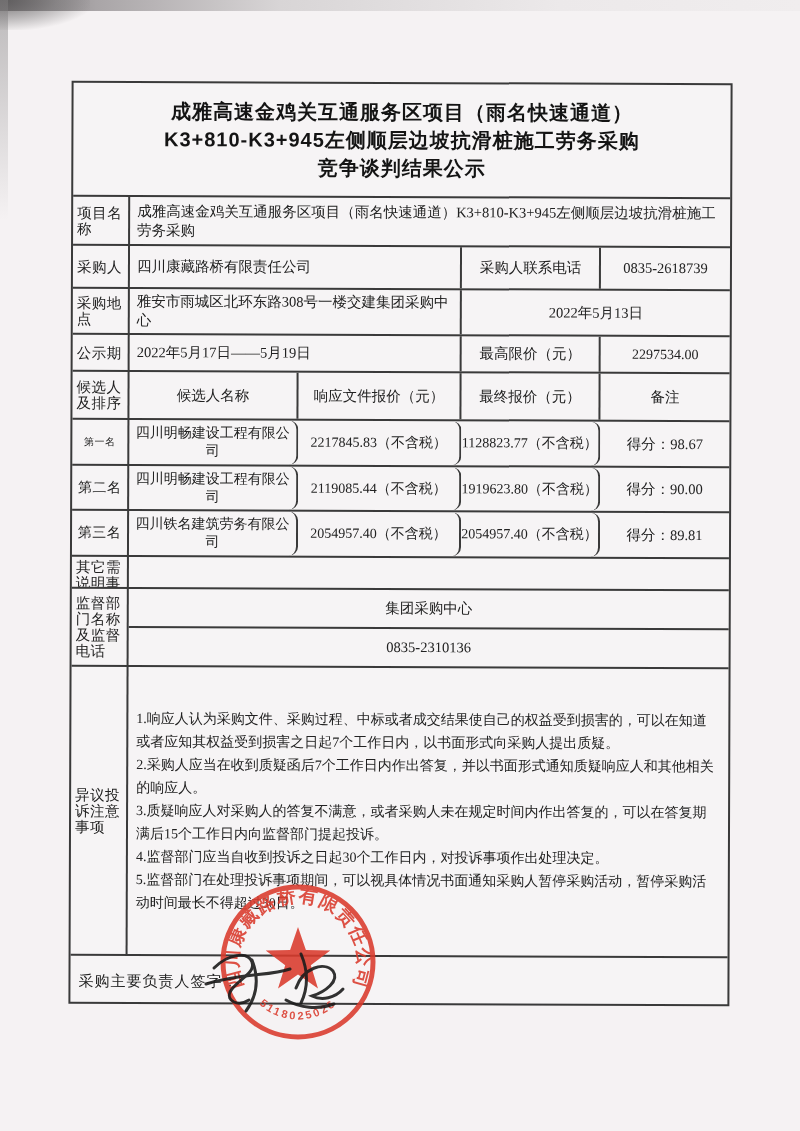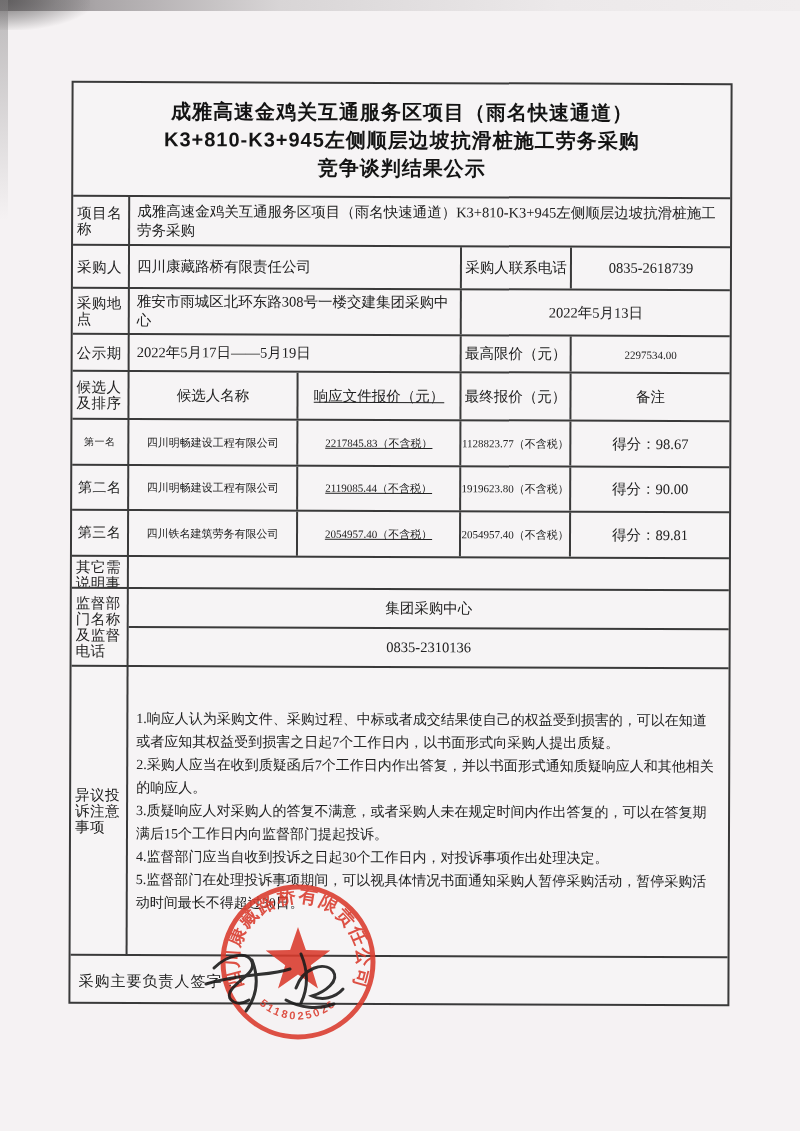--- a/index.html
+++ b/index.html
@@ -37,7 +37,7 @@
   .lab { width:57px; padding:2px 4px; font-size:14.5px; line-height:16px; letter-spacing:.5px; }
   .w-name { width:169px; }
   .w-resp { width:163px;text-decoration:underline; }
-  .w-final{ width:110px; }
+  .w-final{ width:139px; }
   .w-rem  { flex:1; }
   .w-val  { width:332px; }
   .cen { justify-content:center; text-align:center; }

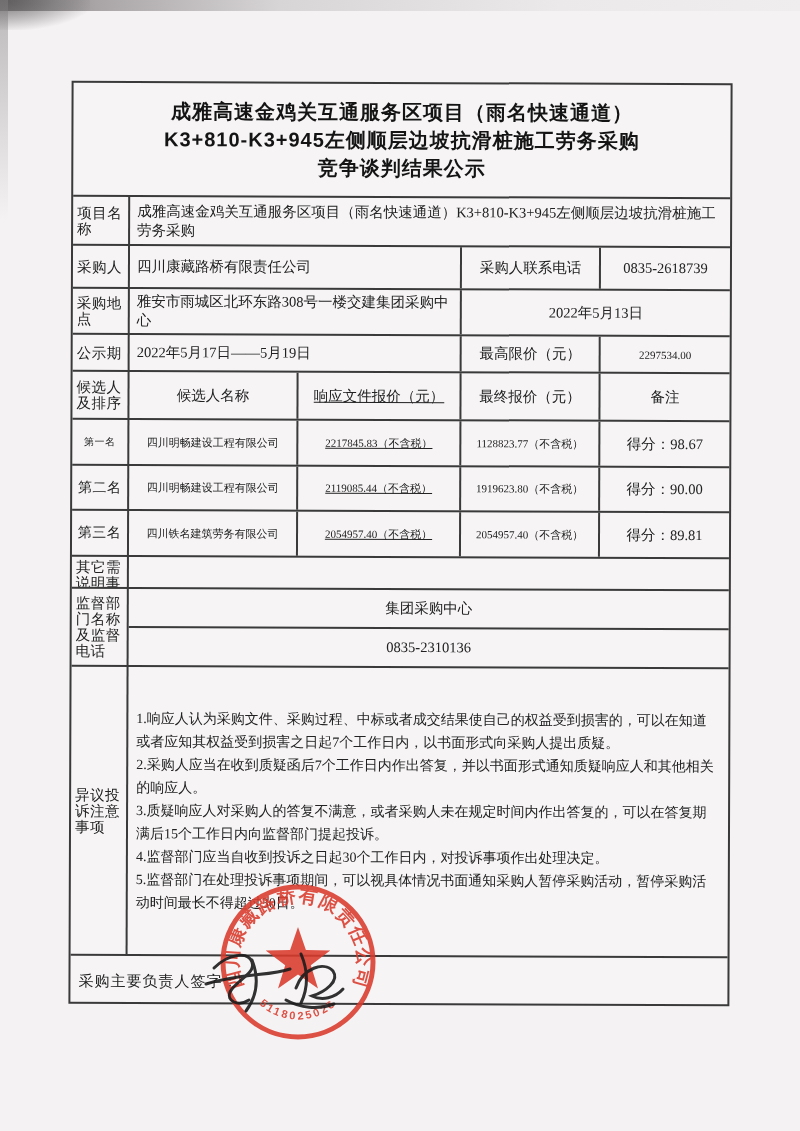--- a/index.html
+++ b/index.html
@@ -43,7 +43,7 @@
   .cen { justify-content:center; text-align:center; }
   .pad { padding:2px 7px; }
   .fs14 { font-size:14.5px; line-height:19px; }
-  .fs13 { font-size:11px; }
+  .fs13 { font-size:14px;border-radius:9px; }
   .title-row { height:114px; align-items:center; justify-content:center; }
   .title-block { width:100%; text-align:center; font-family:"Liberation Sans","DejaVu Sans",sans-serif; font-weight:bold; font-size:20px; line-height:28px; color:#141414; letter-spacing:1px; }
   .r-proj { height:49px; }

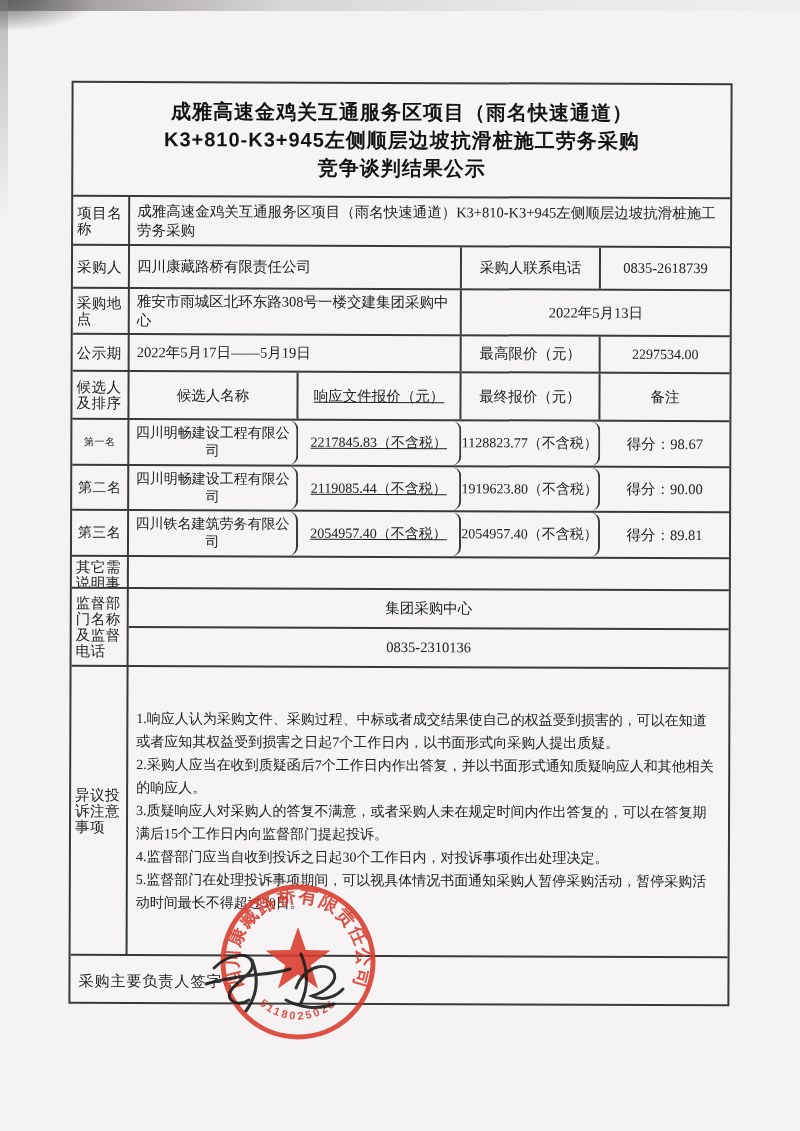--- a/index.html
+++ b/index.html
@@ -36,7 +36,7 @@
   .c:last-child { border-right:none; }
   .lab { width:57px; padding:2px 4px; font-size:14.5px; line-height:16px; letter-spacing:.5px; }
   .w-name { width:169px; }
-  .w-resp { width:163px;text-decoration:underline; }
+  .w-resp { width:163px; }
   .w-final{ width:139px; }
   .w-rem  { flex:1; }
   .w-val  { width:332px; }

